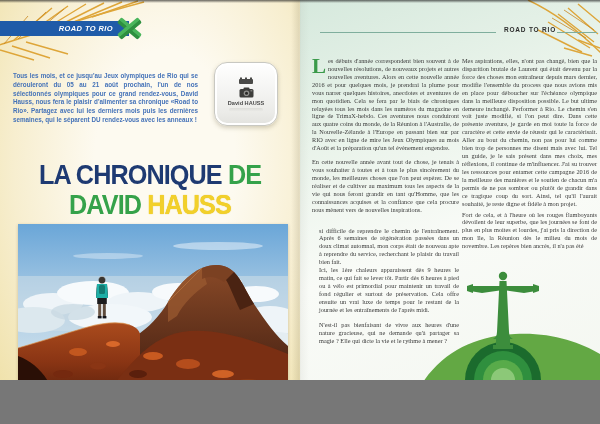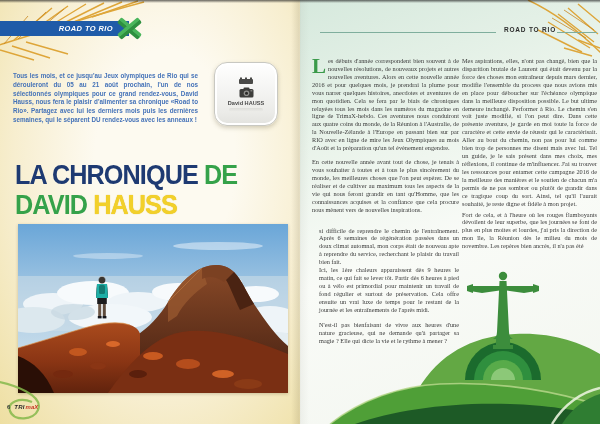--- a/index.html
+++ b/index.html
@@ -3,7 +3,7 @@
 <meta charset="utf-8">
 <style>
   html,body{margin:0;padding:0;background:#777;}
-  #spread{position:relative;width:600px;height:424px;overflow:hidden;
+  #spread{position:relative;width:600px;height:380px;overflow:hidden;
           font-family:"Liberation Serif",serif;box-shadow:0 0 6px rgba(0,0,0,.5);text-decoration:underline;}
   #spread::before{content:"";position:absolute;left:0;top:0;width:600px;height:3px;
           background:linear-gradient(rgba(25,25,25,.65),rgba(25,25,25,0));z-index:40;pointer-events:none;}

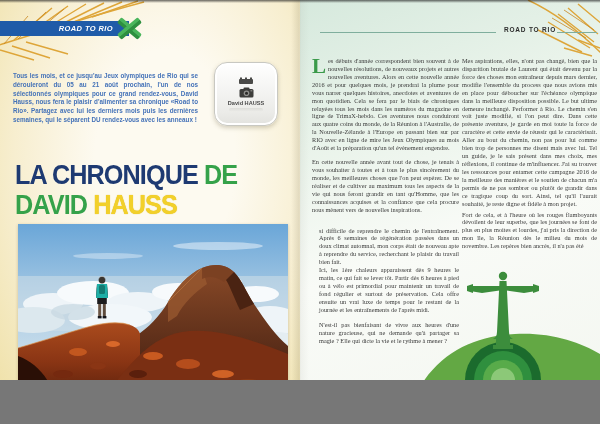--- a/index.html
+++ b/index.html
@@ -32,7 +32,7 @@
   .badge .name{font-family:"Liberation Sans",sans-serif;font-size:5.6px;font-weight:bold;color:#4a4a4a;}
   .badge .refl{width:34px;height:4px;border-radius:2px;background:linear-gradient(#d8d8d4,#eeeeea);opacity:.8;}
 
-  .title{position:absolute;left:0;top:138px;width:300px;text-align:left;z-index:2;
+  .title{position:absolute;left:0;top:138px;width:300px;text-align:center;z-index:2;
       font-family:"Liberation Sans",sans-serif;font-weight:bold;line-height:1;}
   .title .ln{display:block;transform:scaleX(.9);font-size:28px;letter-spacing:-1px;margin-top:2px;}
   .t-navy{color:#1e3a72;} .t-green{color:#35a24a;} .t-yellow{color:#f2d02a;text-shadow:0 0 1px #d9b516;}

